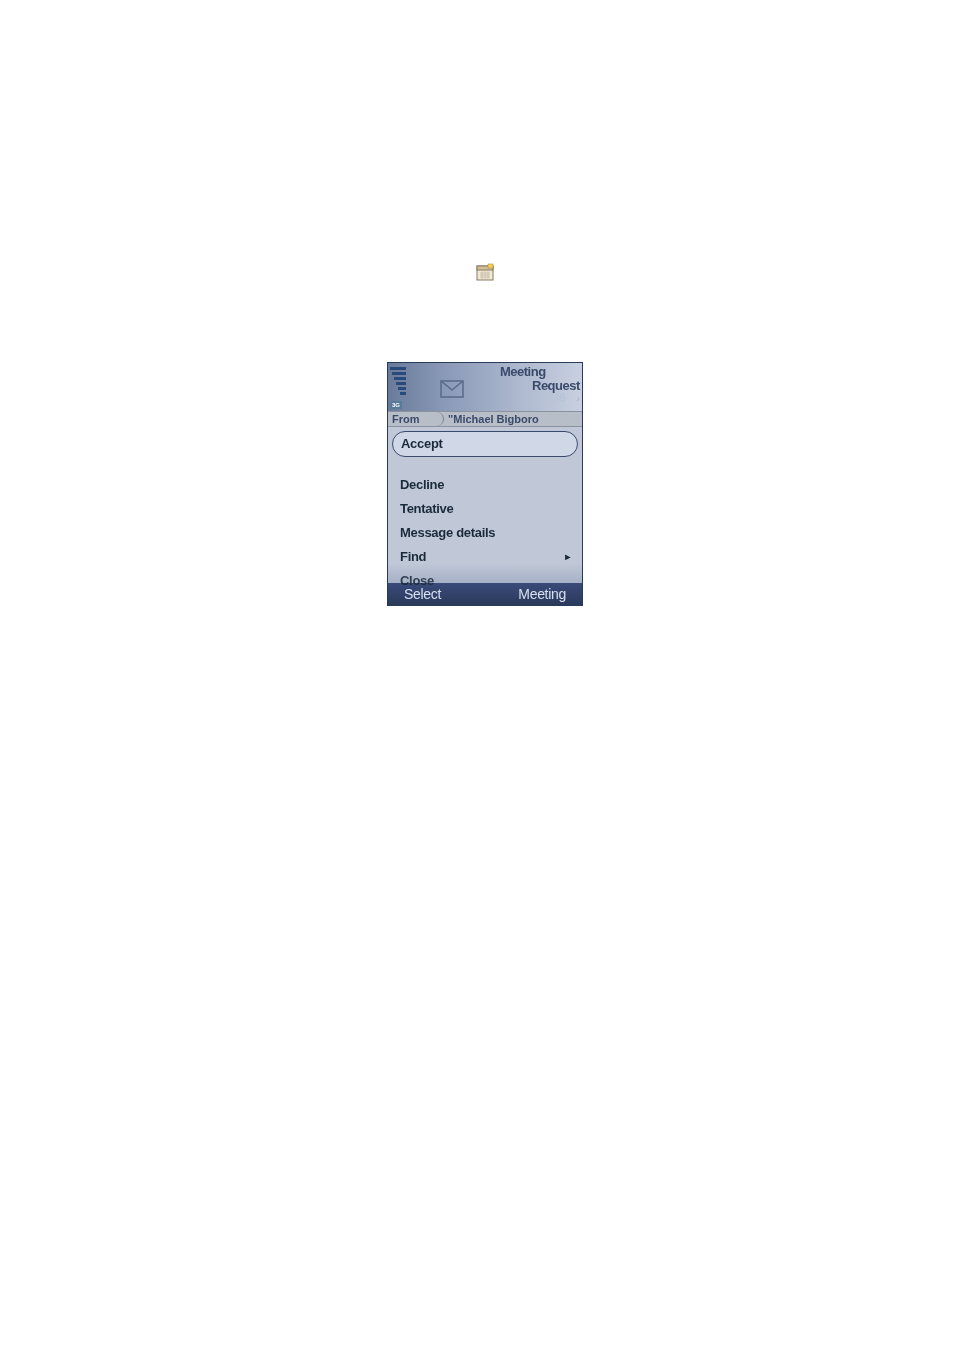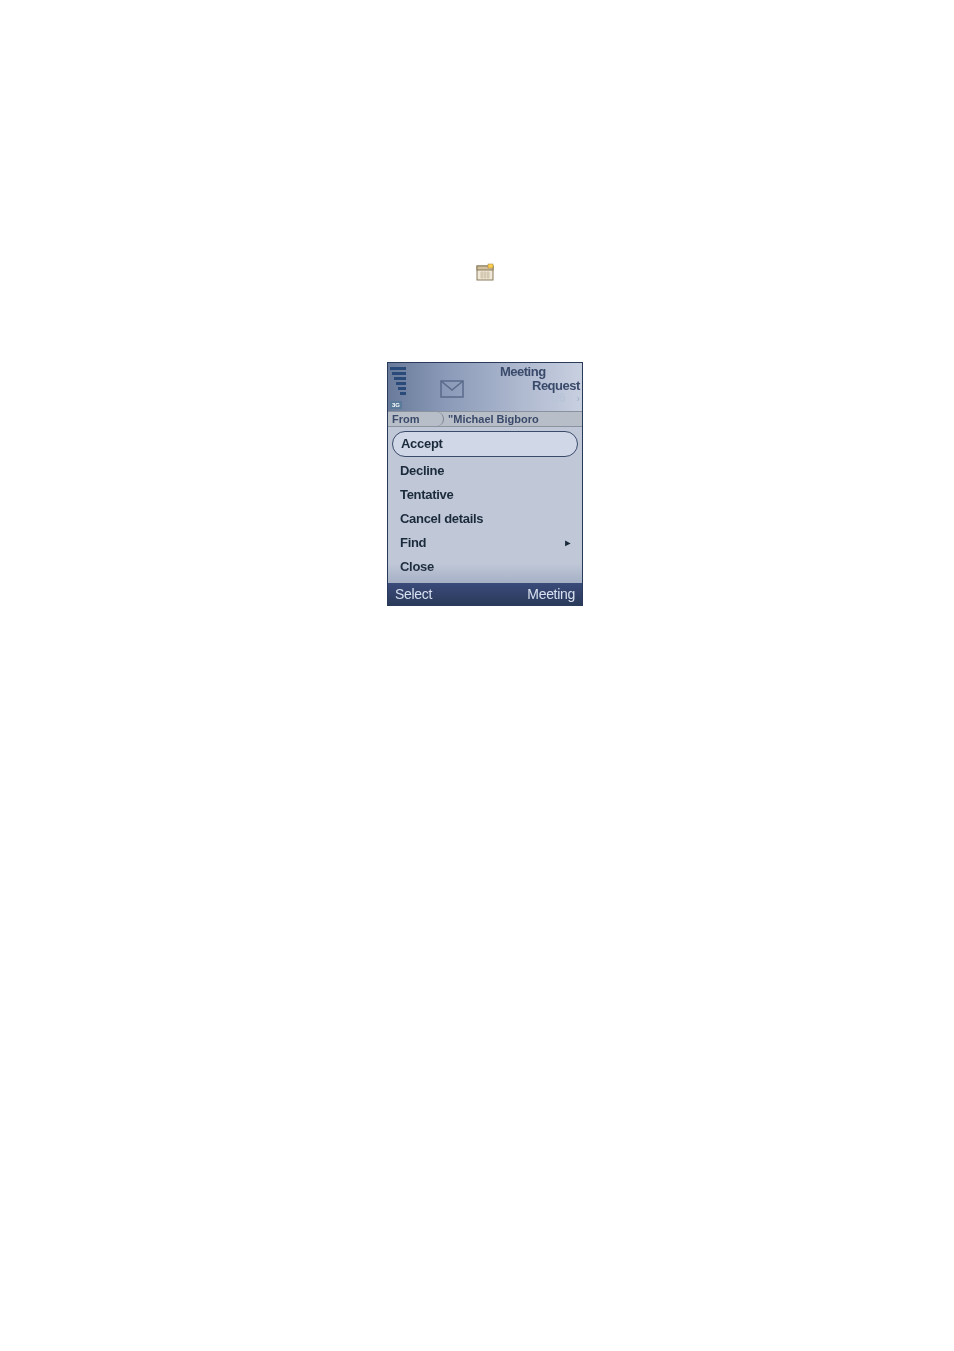--- a/index.html
+++ b/index.html
@@ -160,7 +160,7 @@
       border: 1px solid #3a4a6a;
       background: #d0d8e8;
       border-radius: 13px;
-      margin-bottom: 2px;
+      margin-bottom: 16px;
     }
     .submenu-arrow {
       position: absolute;

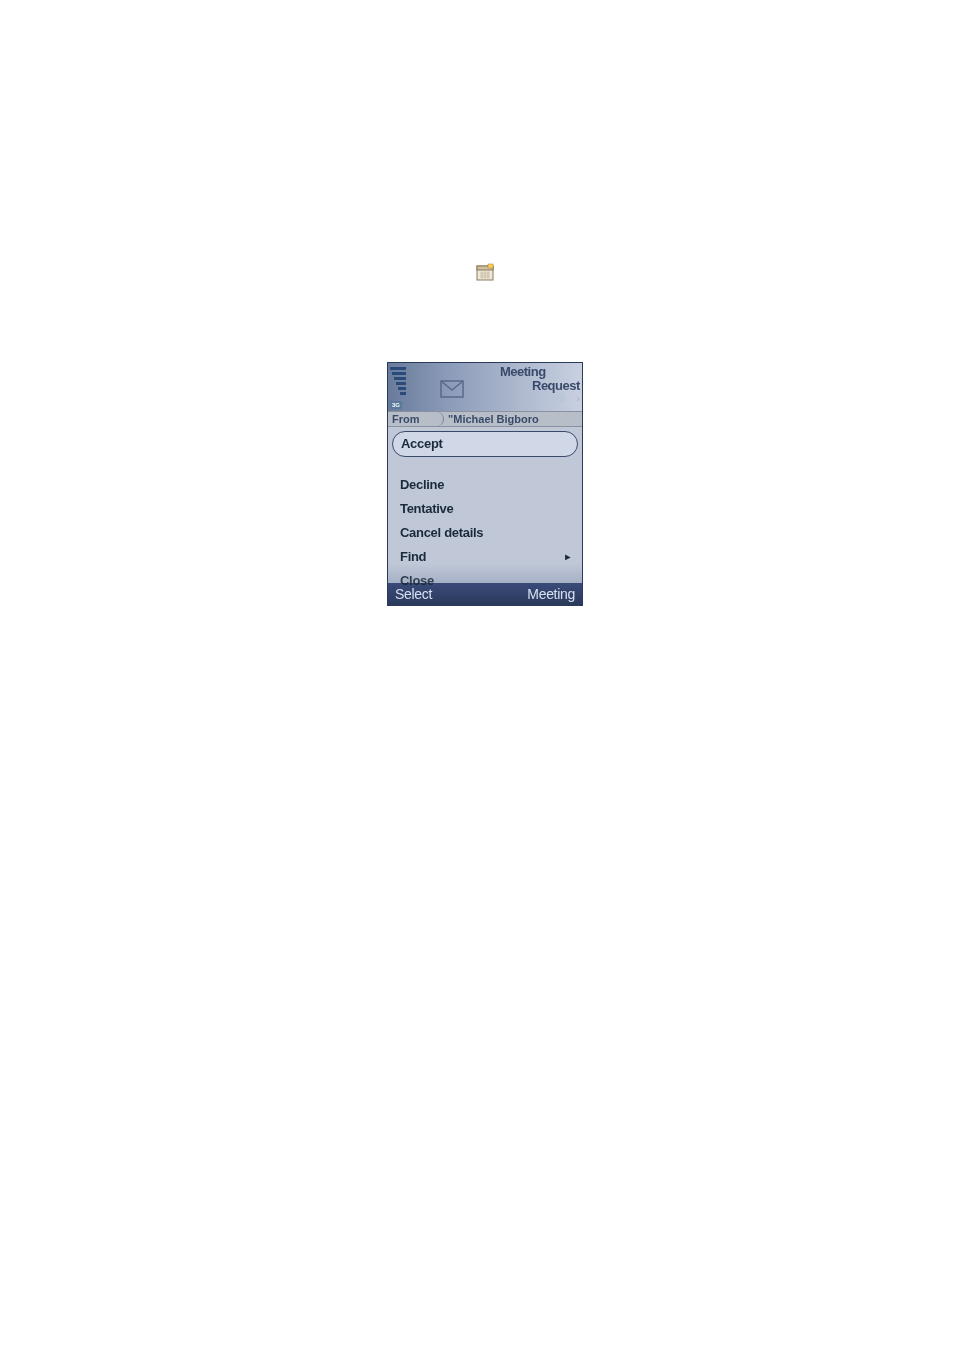--- a/index.html
+++ b/index.html
@@ -251,7 +251,7 @@
       <span>Tentative</span>
     </div>
     <div class="menu-item">
-      <span>Cancel details</span>
+      <span>Message details</span>
     </div>
     <div class="menu-item">
       <span>Find</span>

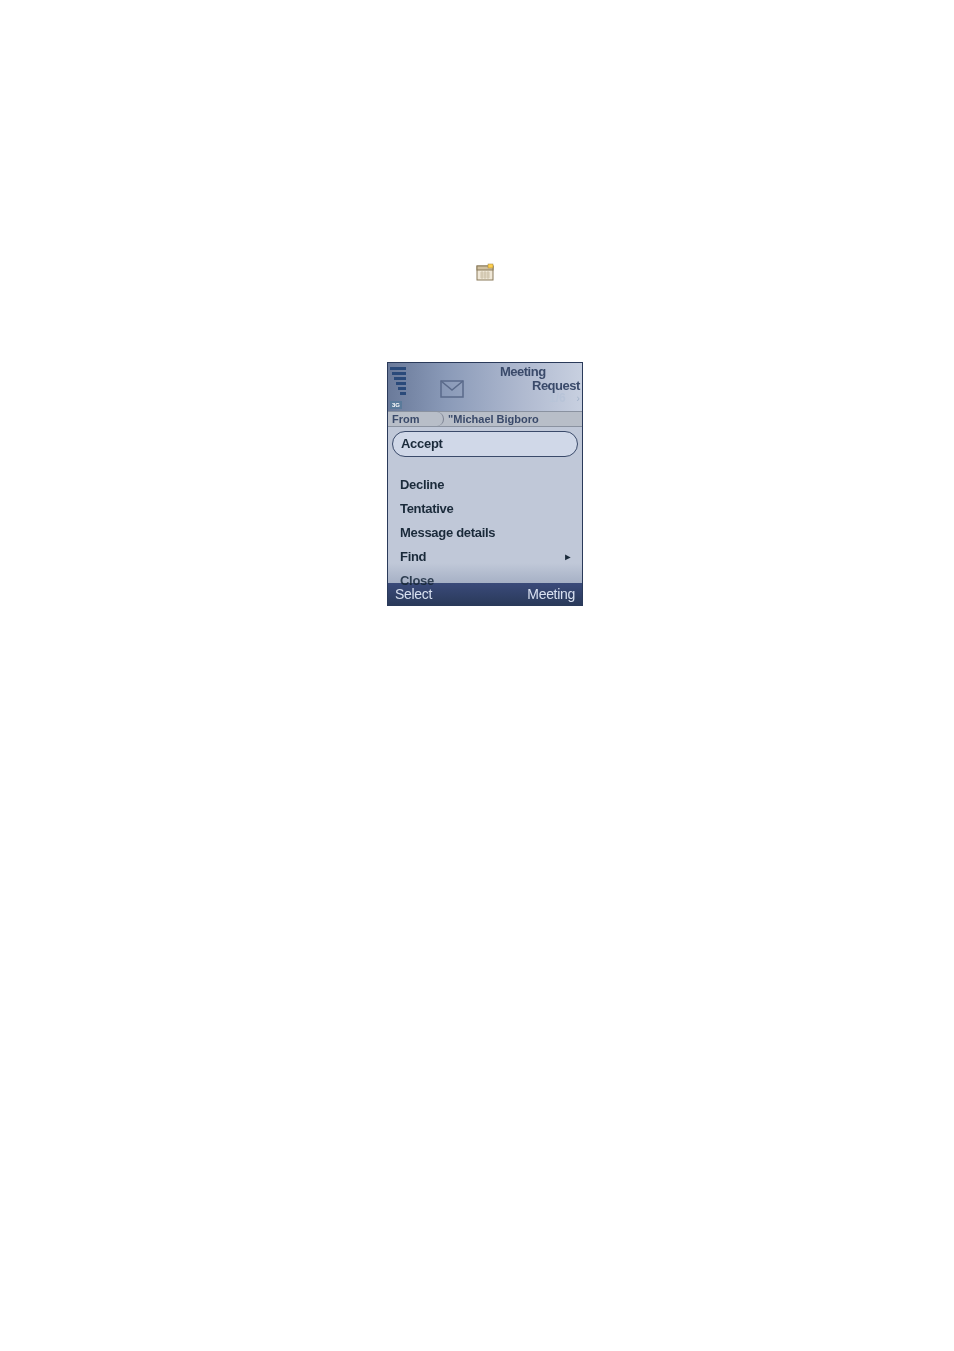--- a/index.html
+++ b/index.html
@@ -186,7 +186,7 @@
       display: flex;
       justify-content: space-between;
       align-items: center;
-      padding: 0 7px;
+      padding: 0 16px;
       color: #d8e0f0;
       font-size: 14px;
       font-weight: normal;

